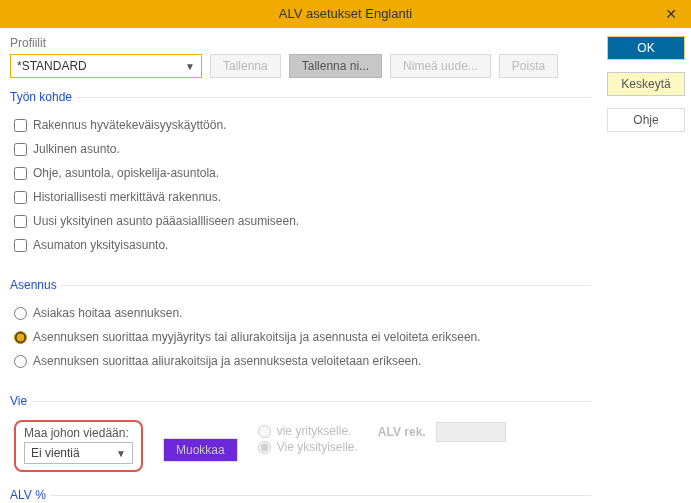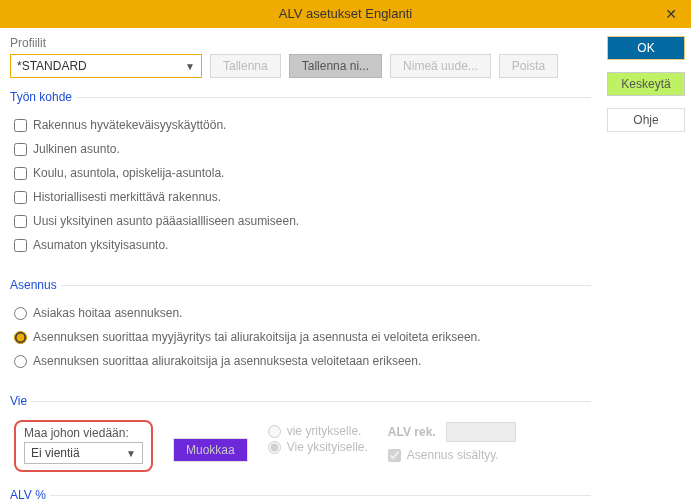--- a/index.html
+++ b/index.html
@@ -51,7 +51,7 @@
     cursor: pointer;
   }
   .side button.secondary {
-    background: #bef264;
+    background: #fef9c3;
     color: #555;
     border: 1px solid #ccc;
   }

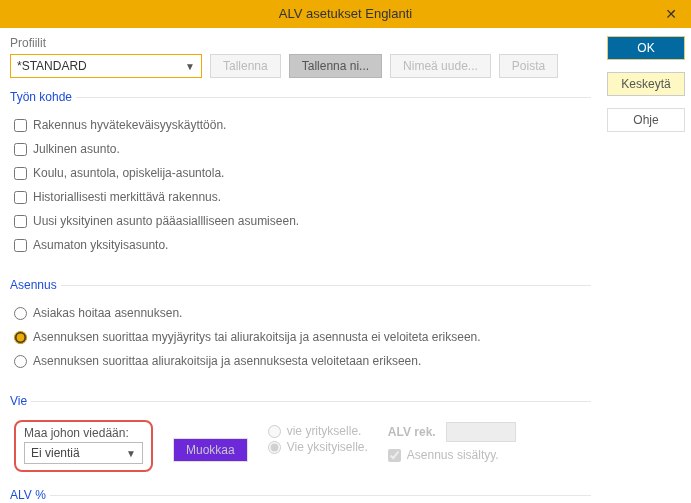--- a/index.html
+++ b/index.html
@@ -185,7 +185,7 @@
       </label>
       <label class="check-line">
         <input type="checkbox" style="">
-        <span>Koulu, asuntola, opiskelija-asuntola.</span>
+        <span>Ohje, asuntola, opiskelija-asuntola.</span>
       </label>
       <label class="check-line">
         <input type="checkbox" style="">

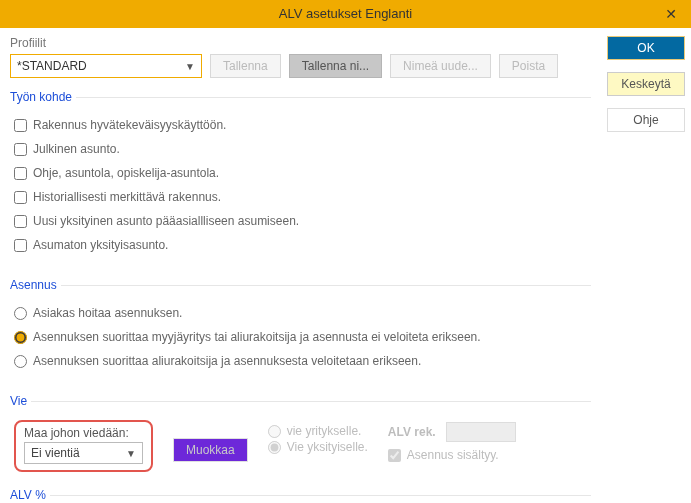--- a/index.html
+++ b/index.html
@@ -129,7 +129,7 @@
     display: inline-block;
   }
   .small-select {
-    width: 119px;
+    width: 109px;
     height: 22px;
     border: 1px solid #bbb;
     background: #fff;

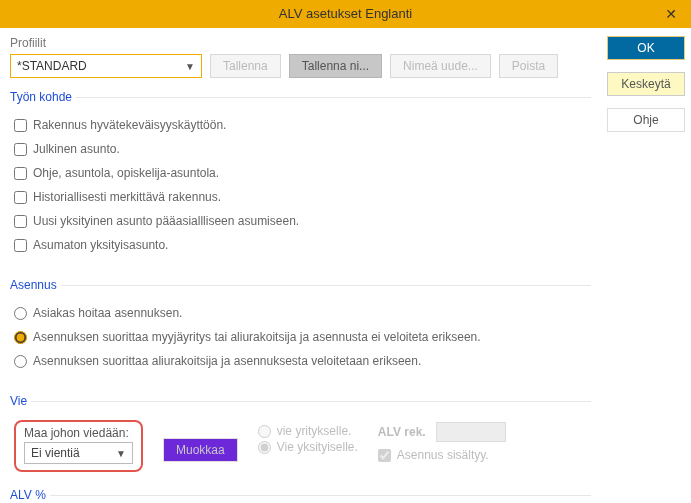--- a/index.html
+++ b/index.html
@@ -243,10 +243,6 @@
             <span>ALV rek.</span>
             <span class="readonly-field"></span>
           </div>
-          <label class="check-line disabled-text" style="margin:2px 0;">
-            <input type="checkbox" disabled="" checked="" style="">
-            <span>Asennus sisältyy.</span>
-          </label>
         </div>
       </div>
     </fieldset>

